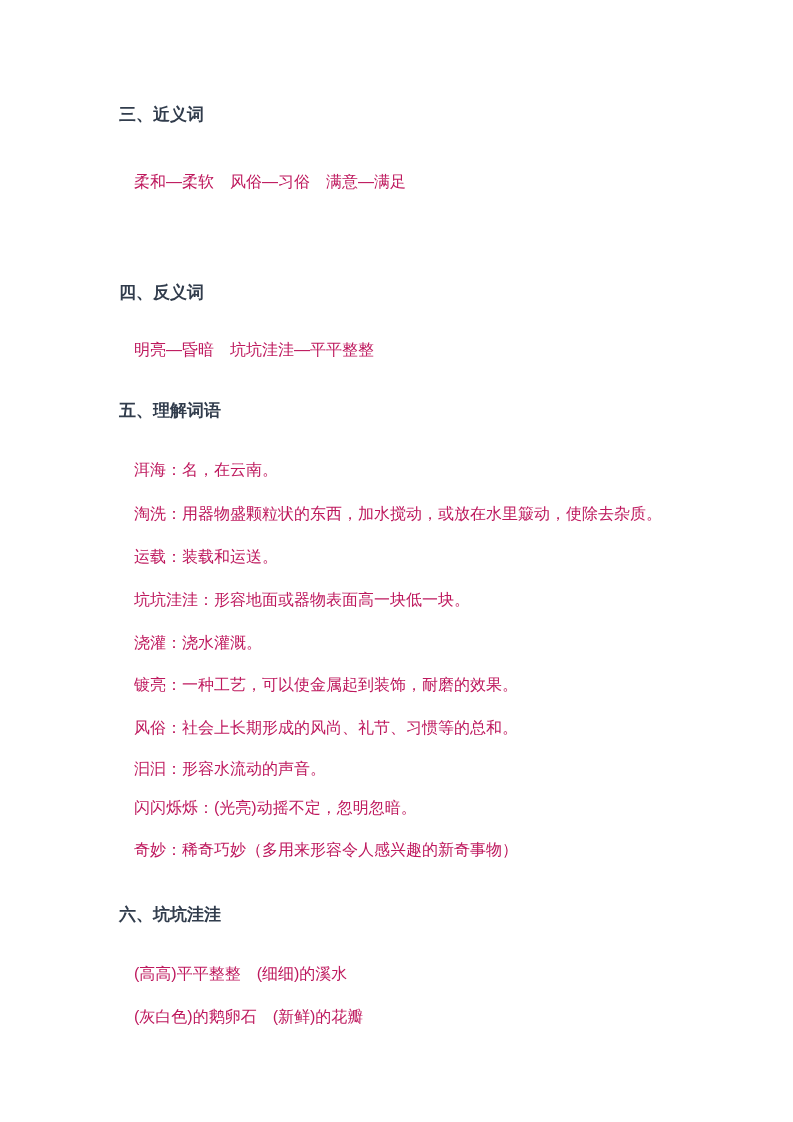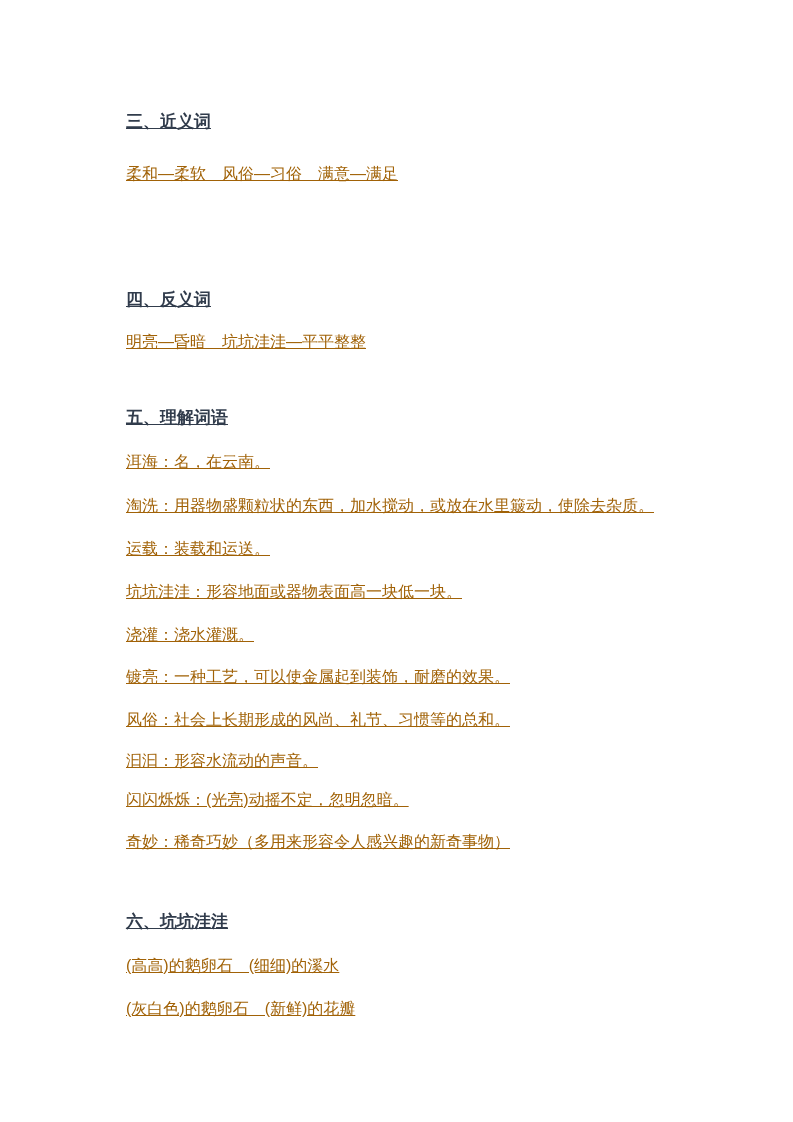--- a/index.html
+++ b/index.html
@@ -19,13 +19,12 @@
   .heading {
     position: absolute;
     left: 118px;
-    margin: 8px;
+    margin: 1px;
     font-size: 17px;
     line-height: 22px;
     font-weight: bold;
     color: #313c4c;
     white-space: pre;
-    text-decoration: underline;
   }
   .line {
     position: absolute;

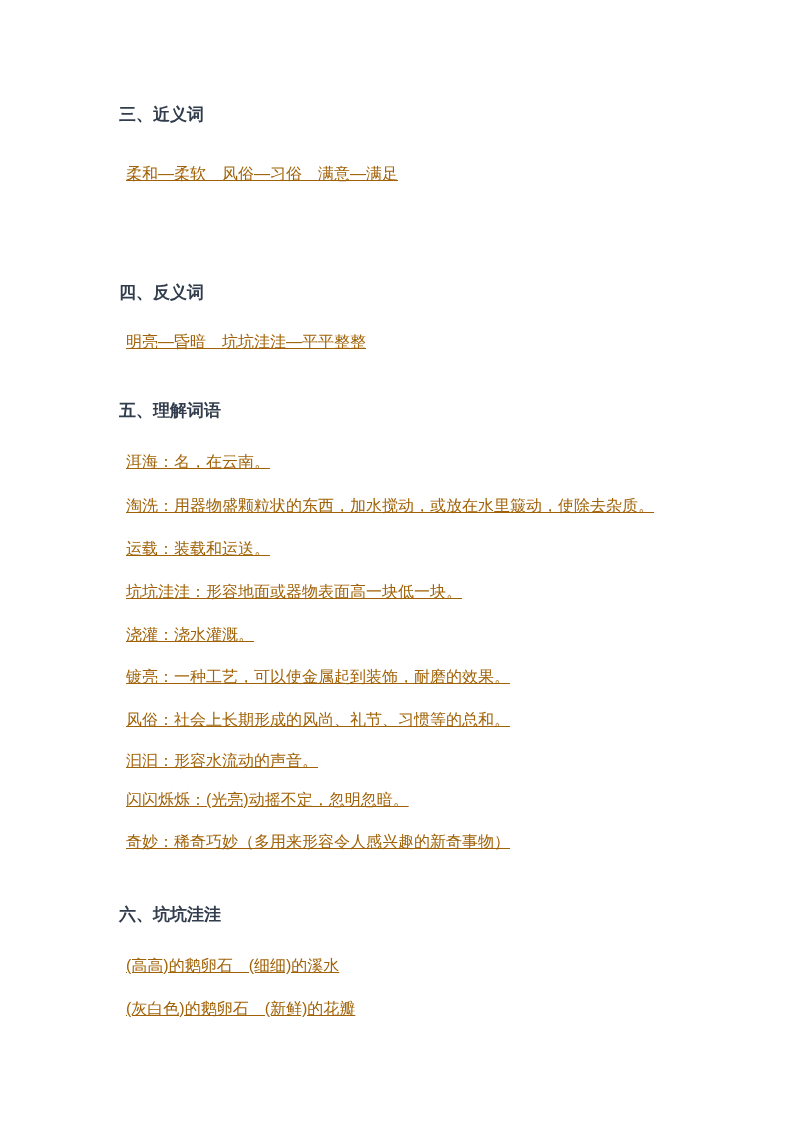--- a/index.html
+++ b/index.html
@@ -29,13 +29,12 @@
   .line {
     position: absolute;
     left: 118px;
-    margin: 8px;
+    margin: 16px;
     font-size: 16px;
     line-height: 22px;
     font-weight: normal;
-    color: #a16207;
+    color: #be185d;
     white-space: pre;
-    text-decoration: underline;
   }
 </style>
 </head>

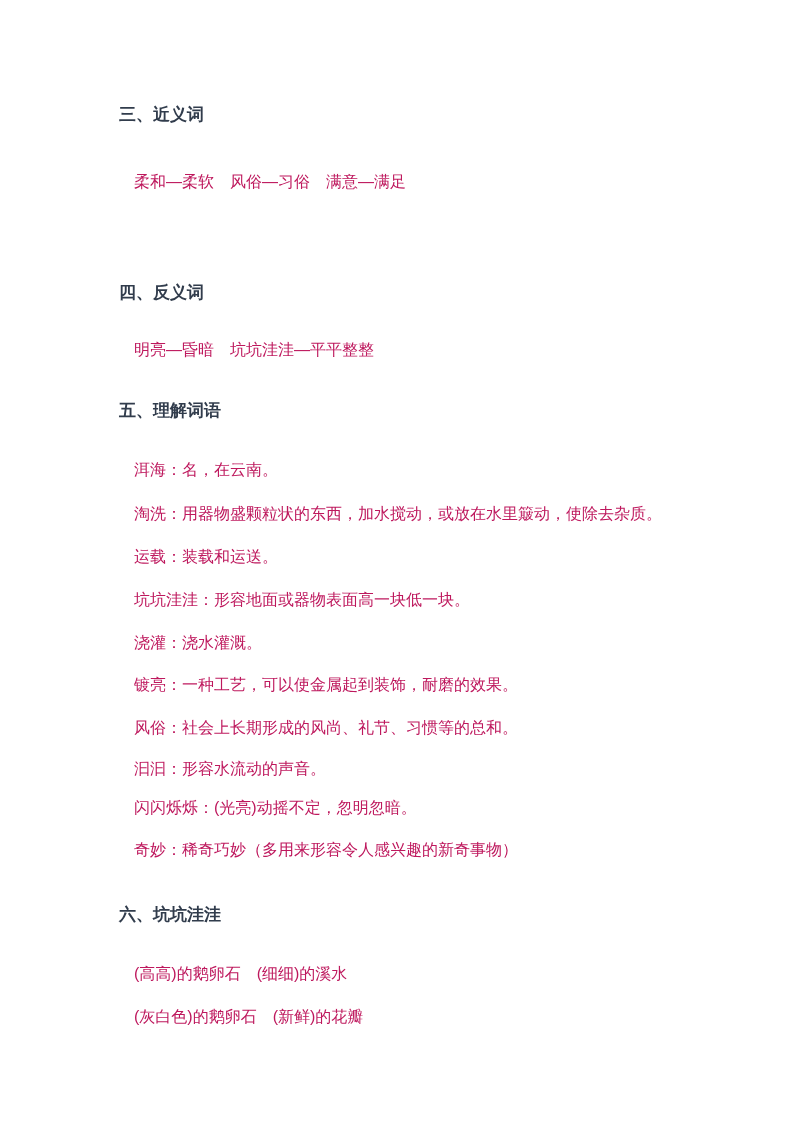--- a/index.html
+++ b/index.html
@@ -61,7 +61,7 @@
   <p class="line" style="top:823px">奇妙：稀奇巧妙（多用来形容令人感兴趣的新奇事物）</p>
 
   <h2 class="heading" style="top:903px">六、坑坑洼洼</h2>
-  <p class="line" style="top:947px">(高高)的鹅卵石　(细细)的溪水</p>
+  <p class="line" style="top:947px">(高高)平平整整　(细细)的溪水</p>
   <p class="line" style="top:990px">(灰白色)的鹅卵石　(新鲜)的花瓣</p>
 
 </div>

